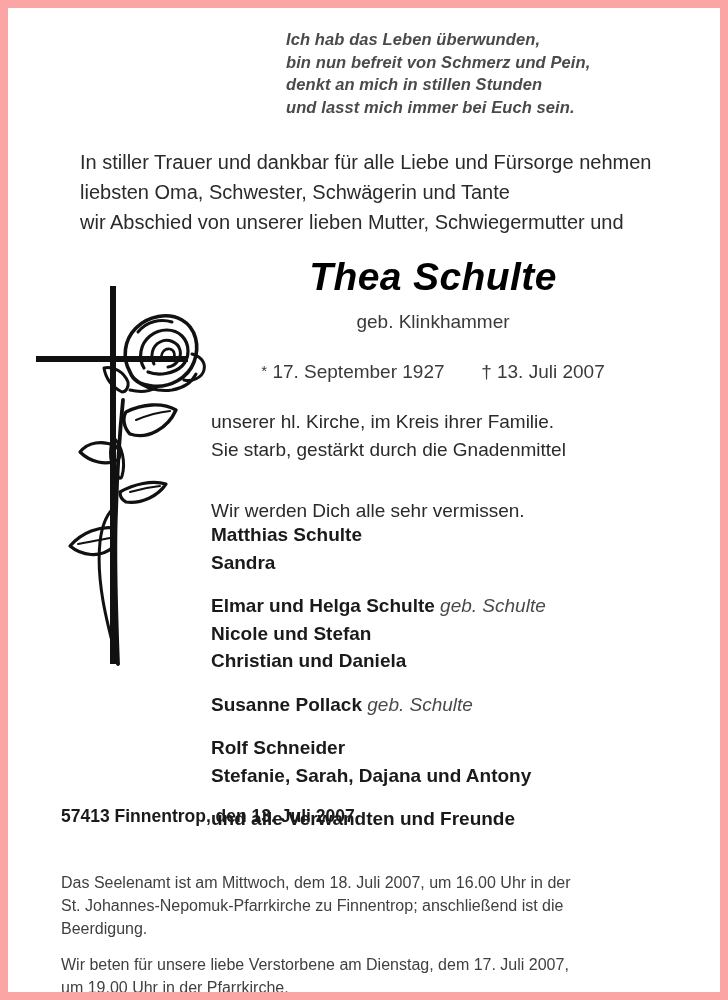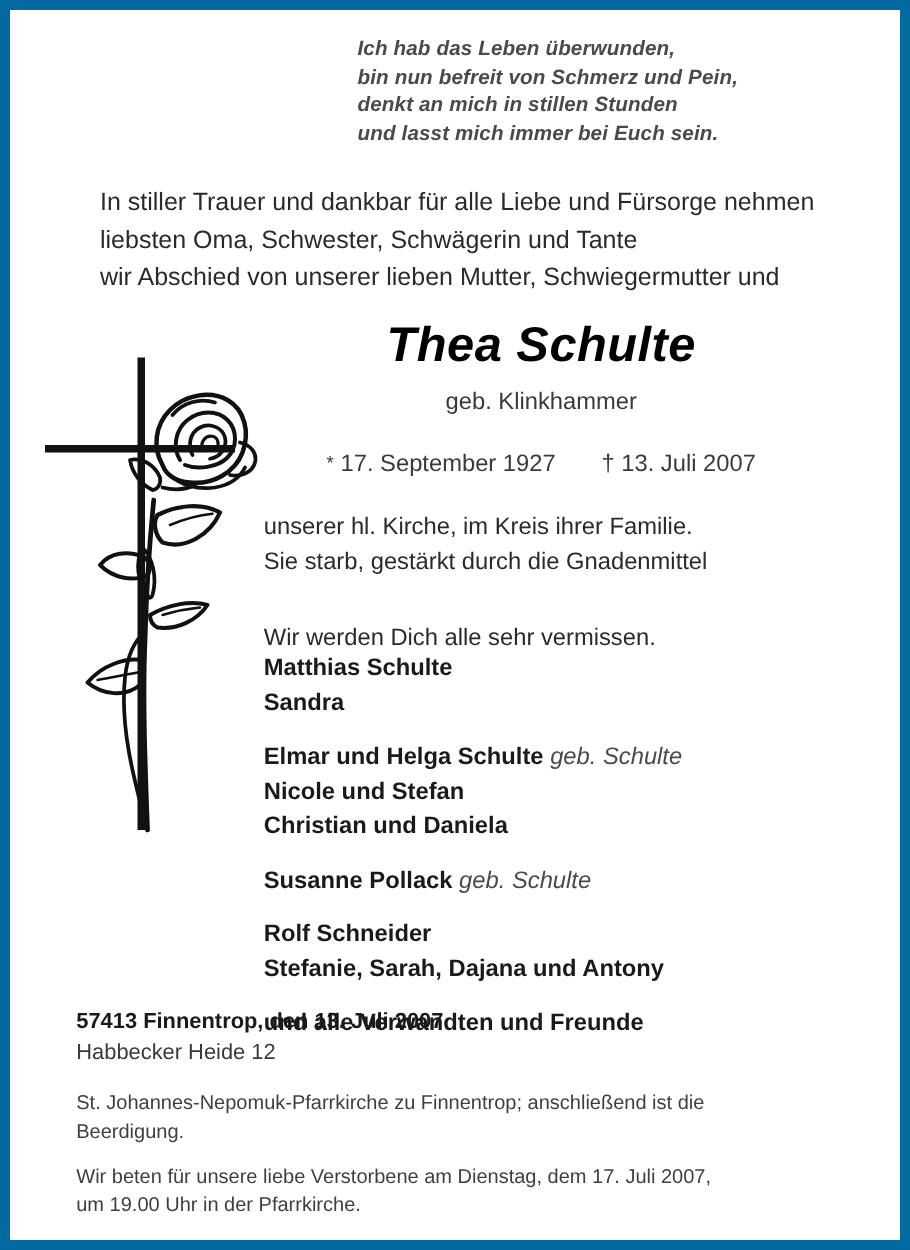--- a/index.html
+++ b/index.html
@@ -17,7 +17,7 @@
     width: 728px;
     height: 1000px;
     box-sizing: border-box;
-    background: #0369a1;
+    background: #fca5a5;
     padding: 8px;
     overflow: hidden;
   }

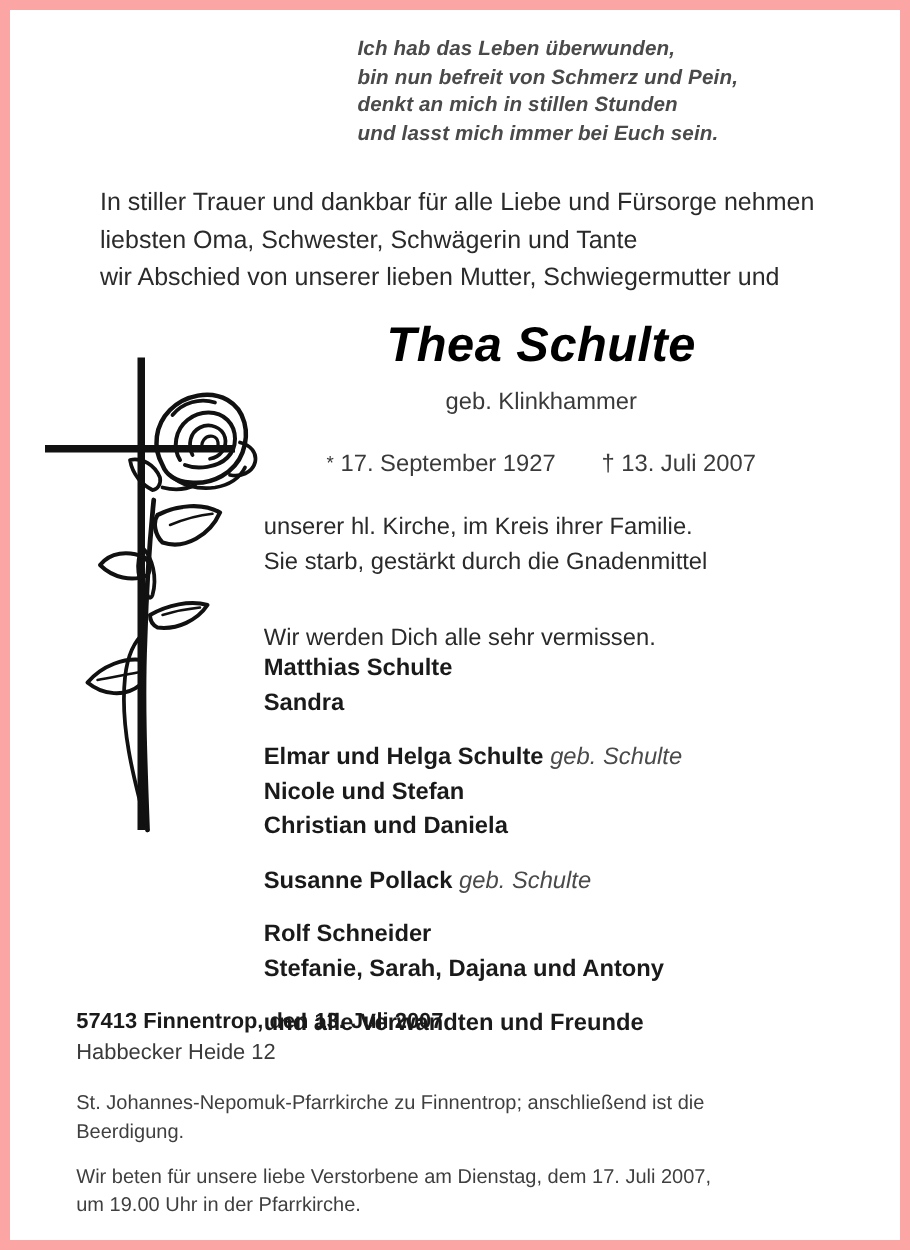--- a/index.html
+++ b/index.html
@@ -308,7 +308,6 @@
 
     <div class="address">
       <div class="city-line">57413 Finnentrop, den 13. Juli 2007</div>
-      <div class="street-line">Habbecker Heide 12</div>
     </div>
 
     <div class="footer">

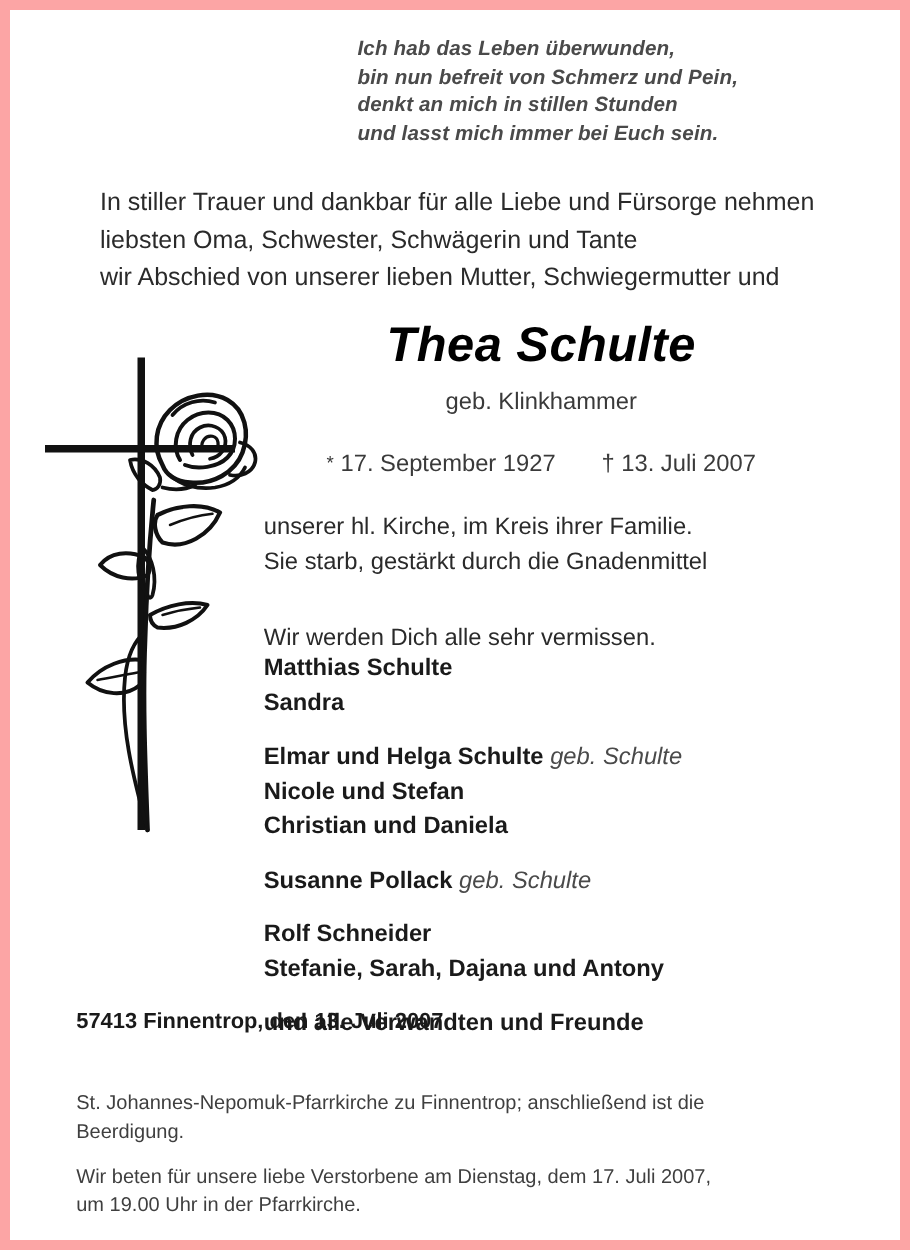--- a/index.html
+++ b/index.html
@@ -312,6 +312,7 @@
 
     <div class="footer">
       <div class="fpara">
+        <div class="fline">Das Seelenamt ist am Mittwoch, dem 18. Juli 2007, um 16.00 Uhr in der</div>
         <div class="fline">St. Johannes-Nepomuk-Pfarrkirche zu Finnentrop; anschließend ist die</div>
         <div class="fline">Beerdigung.</div>
       </div>

